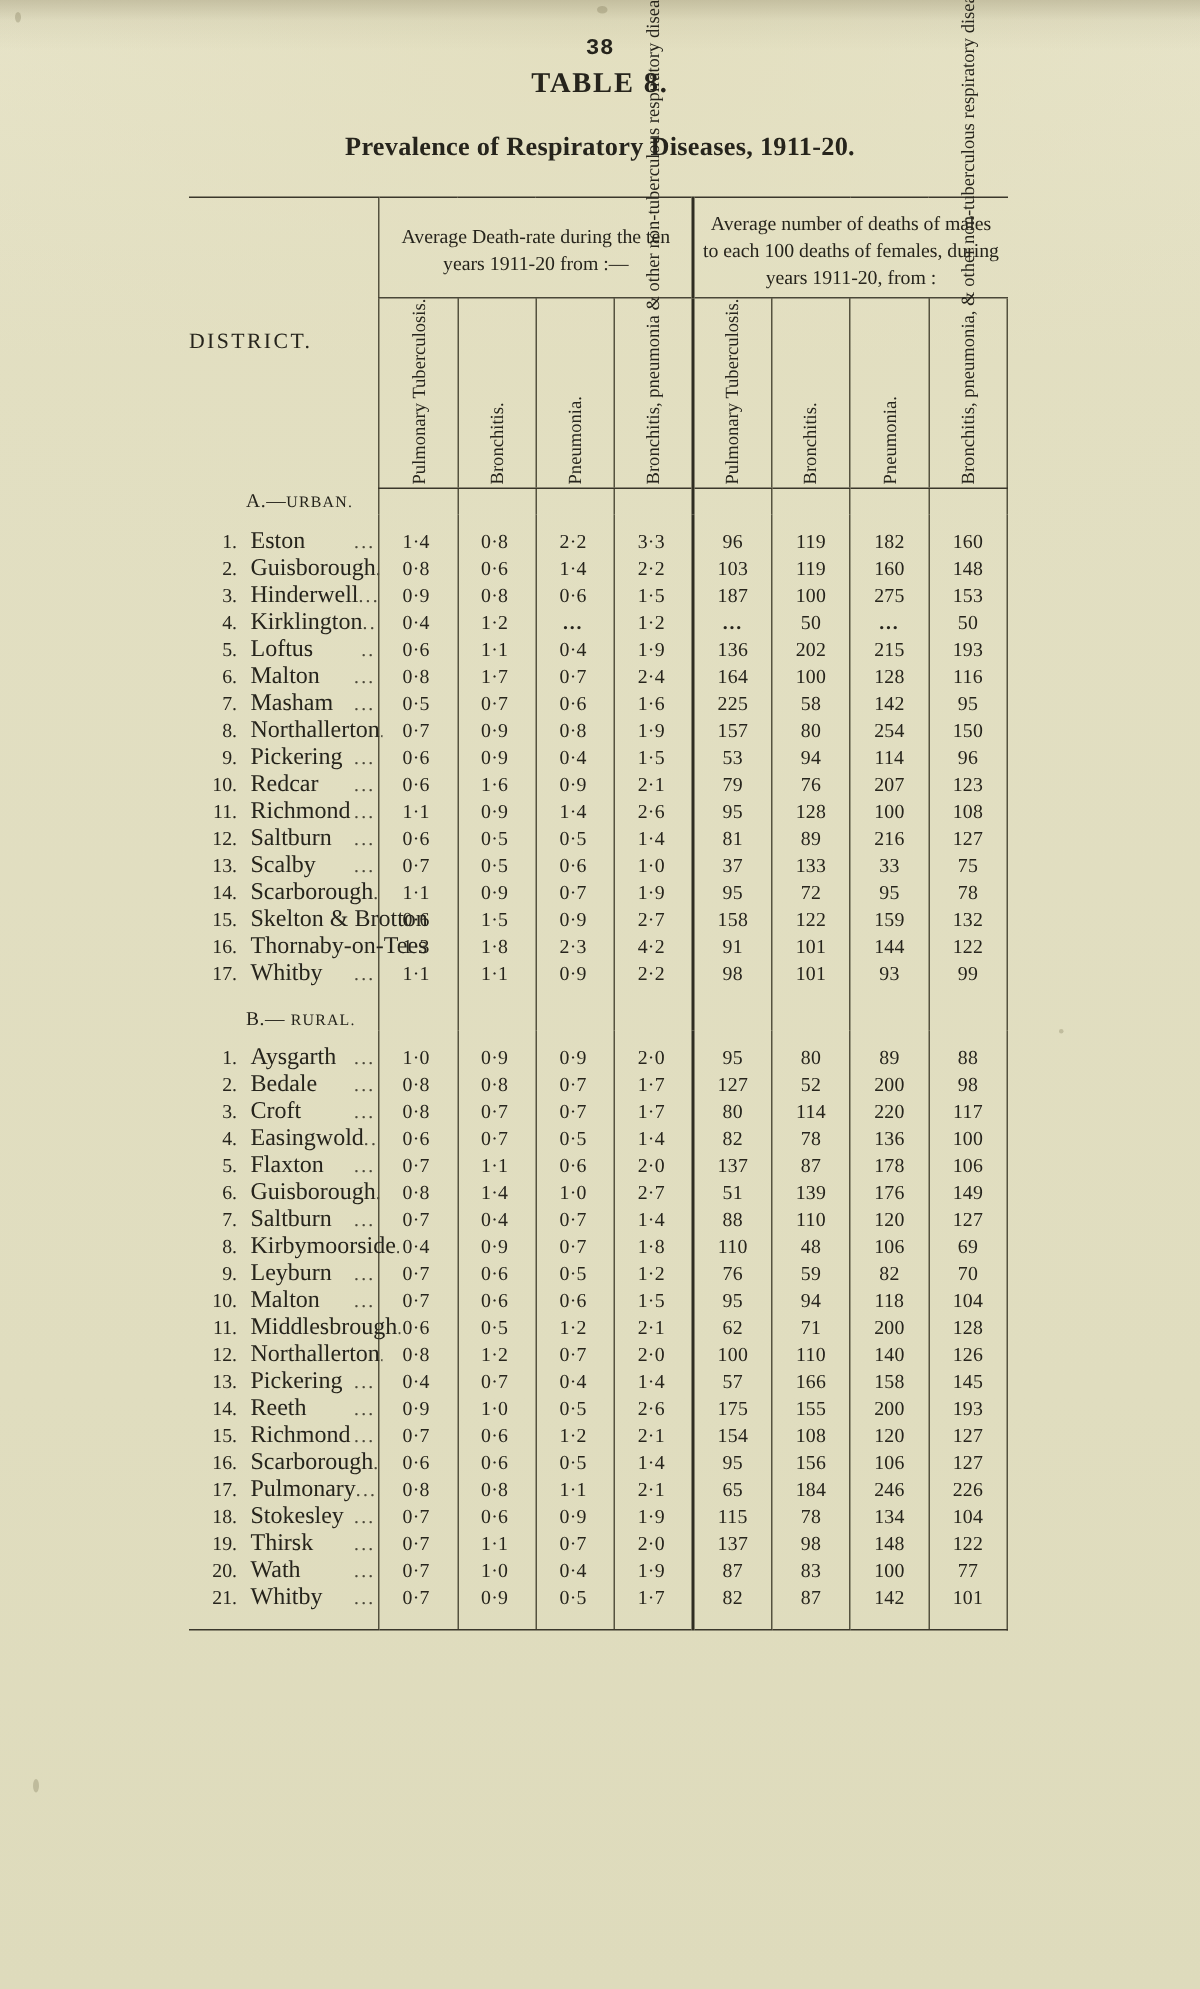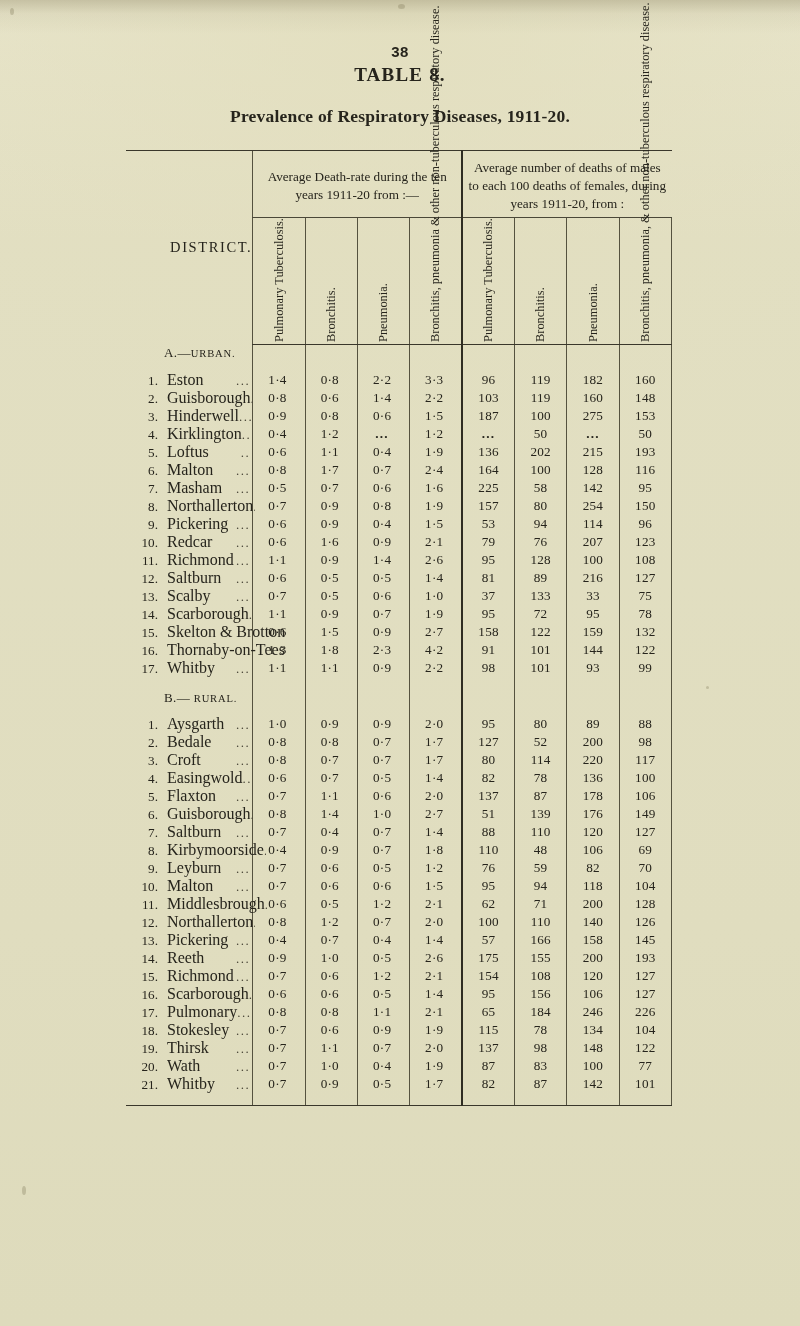--- a/index.html
+++ b/index.html
@@ -43,8 +43,8 @@
     font-size: 15px;
     font-weight: bold;
     letter-spacing: 0.5px;
-    margin-top: 43px;
-    font-family: Liberation Sans, sans-serif;
+    margin-top: 24px;
+    font-family: Liberation Mono, monospace;
   }
   .table-label {
     text-align: center;

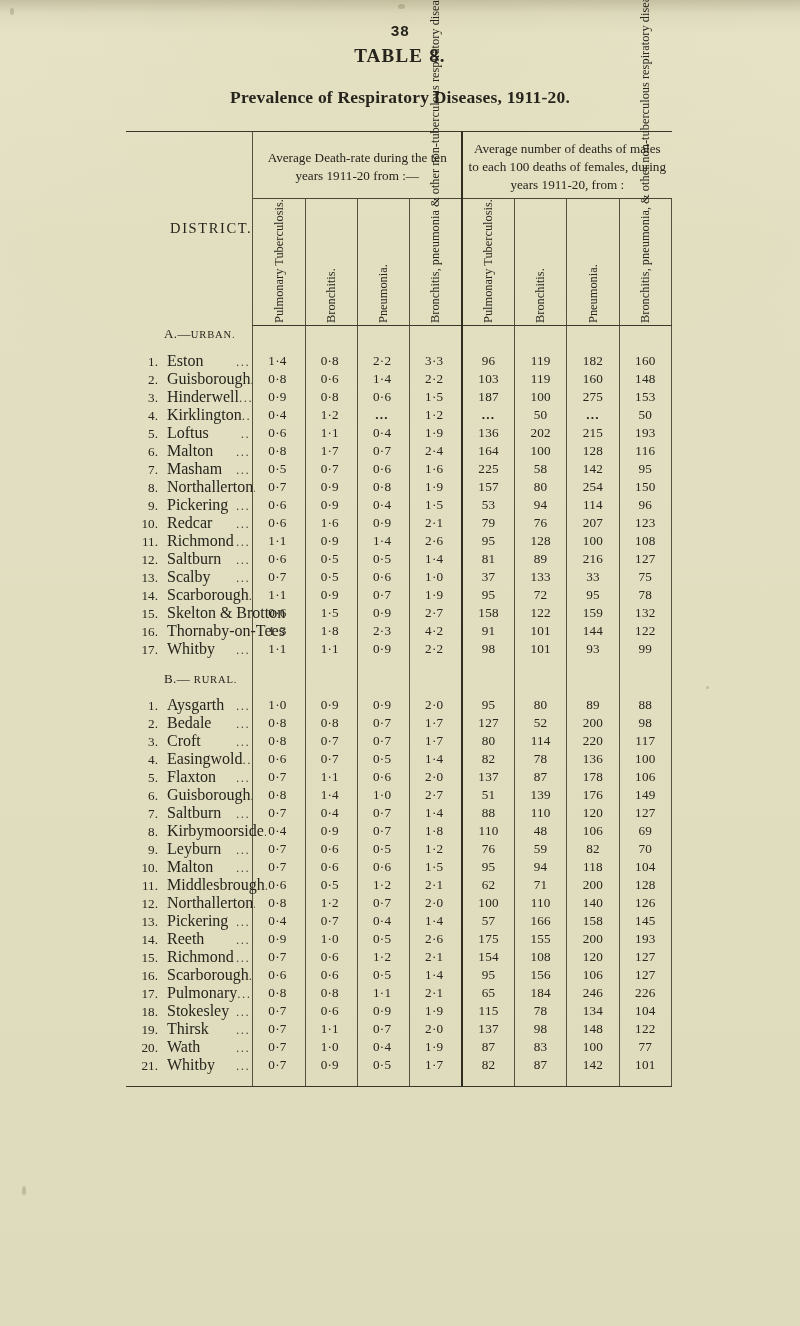--- a/index.html
+++ b/index.html
@@ -97,7 +97,7 @@
     padding: 4px 4px 0 4px !important;
   }
   .district-head-cell {
-    text-align: right;
+    text-align: left;
     font-size: 14.5px;
     letter-spacing: 1.6px;
   }

